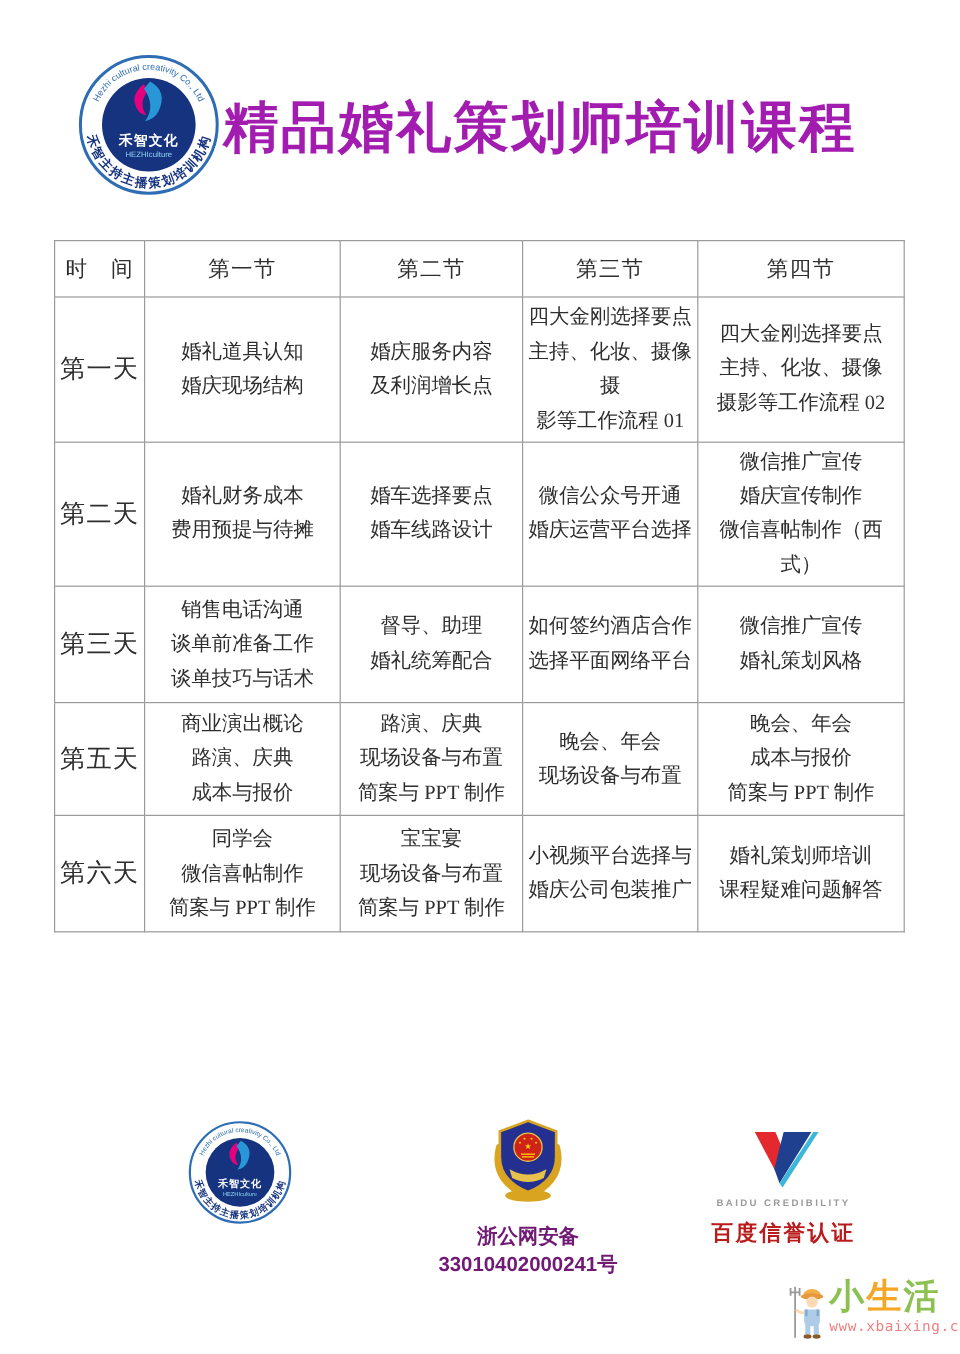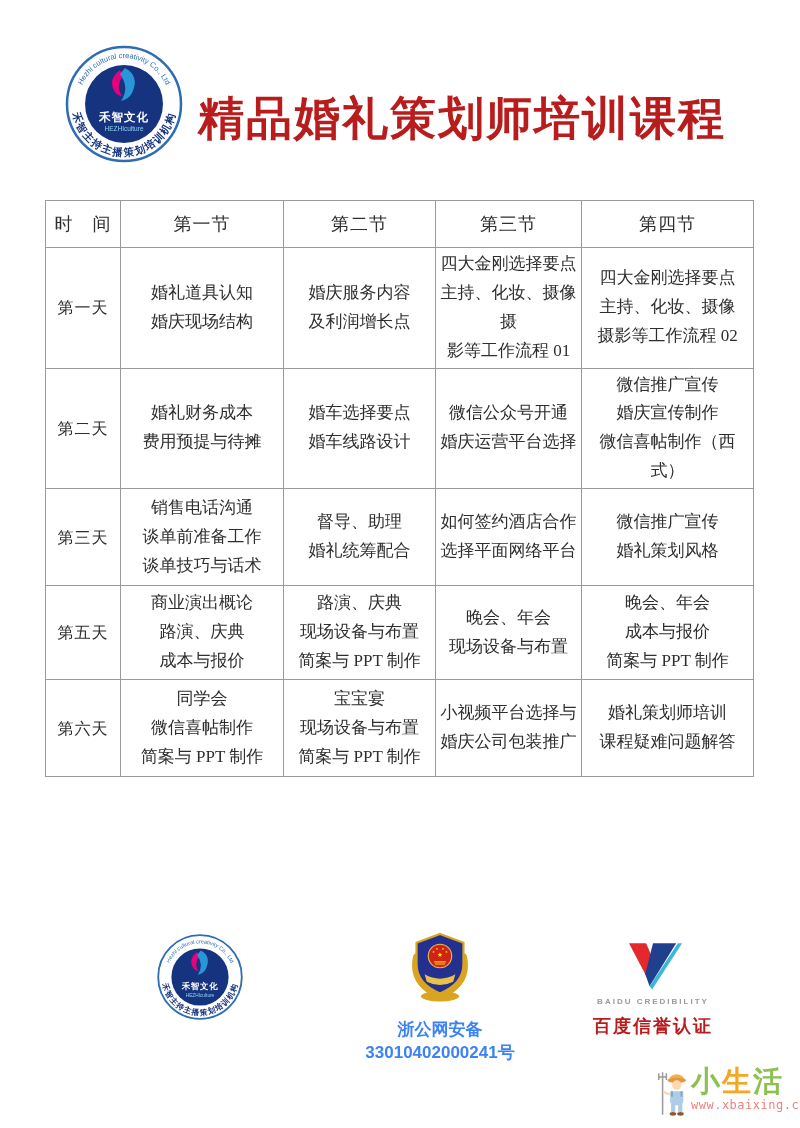--- a/index.html
+++ b/index.html
@@ -8,8 +8,8 @@
 
   
   .header-logo{position:absolute;left:64px;top:44px;width:120px;height:120px;}
-  .page-title{position:absolute;left:186px;top:76px;margin:12px;font-size:46px;font-weight:bold;
-              color:#b91c1c;letter-spacing:2px;white-space:nowrap;}
+  .page-title{position:absolute;left:186px;top:76px;margin:0;font-size:46px;font-weight:bold;
+              color:#a21caf;letter-spacing:2px;white-space:nowrap;}
 
   
   .course-table{position:absolute;left:45px;top:200px;width:708px;border-collapse:collapse;

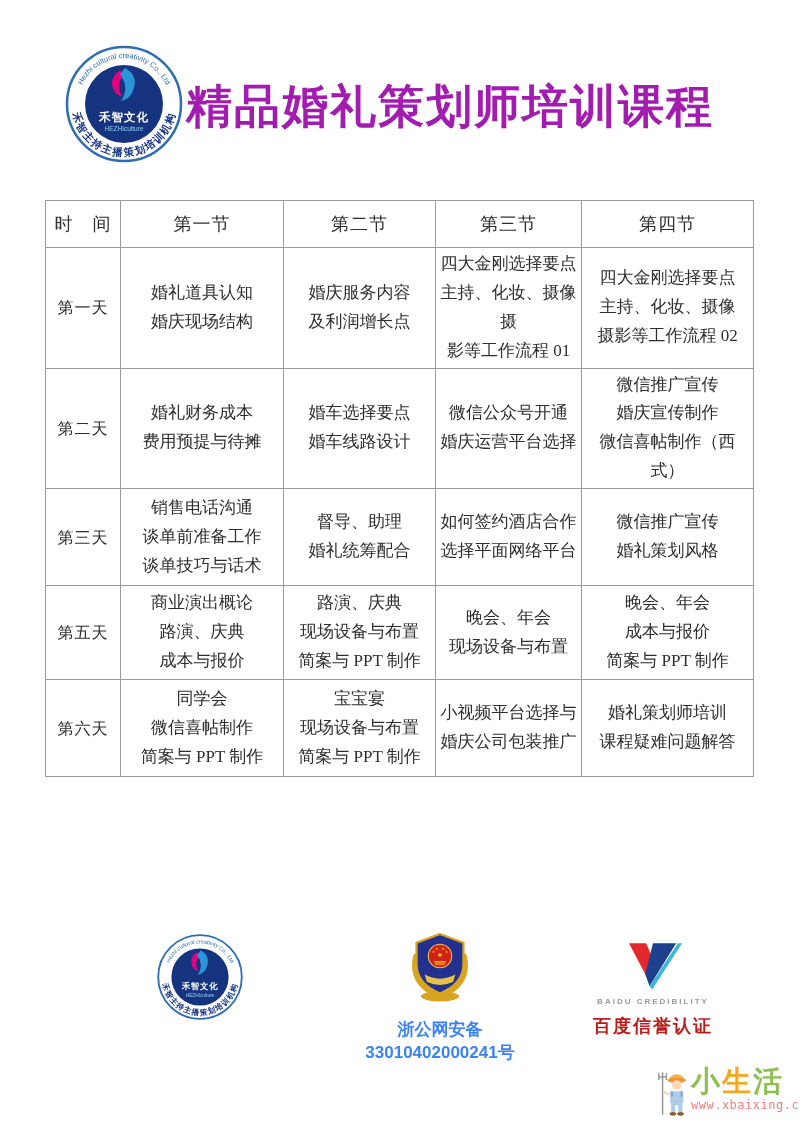--- a/index.html
+++ b/index.html
@@ -18,7 +18,7 @@
                 vertical-align:middle;font-weight:normal;padding:2px 4px;}
   .course-table th{font-size:18px;letter-spacing:1px;}
   .course-table td{font-size:17px;line-height:1.7;white-space:pre-line;}
-  .course-table td.day{font-size:16px;letter-spacing:1px;}
+  .course-table td.day{font-size:21px;letter-spacing:1px;}
   .course-table thead tr{height:47px;}
   .course-table tbody tr:nth-child(1){height:100px;}
   .course-table tbody tr:nth-child(2){height:94px;}

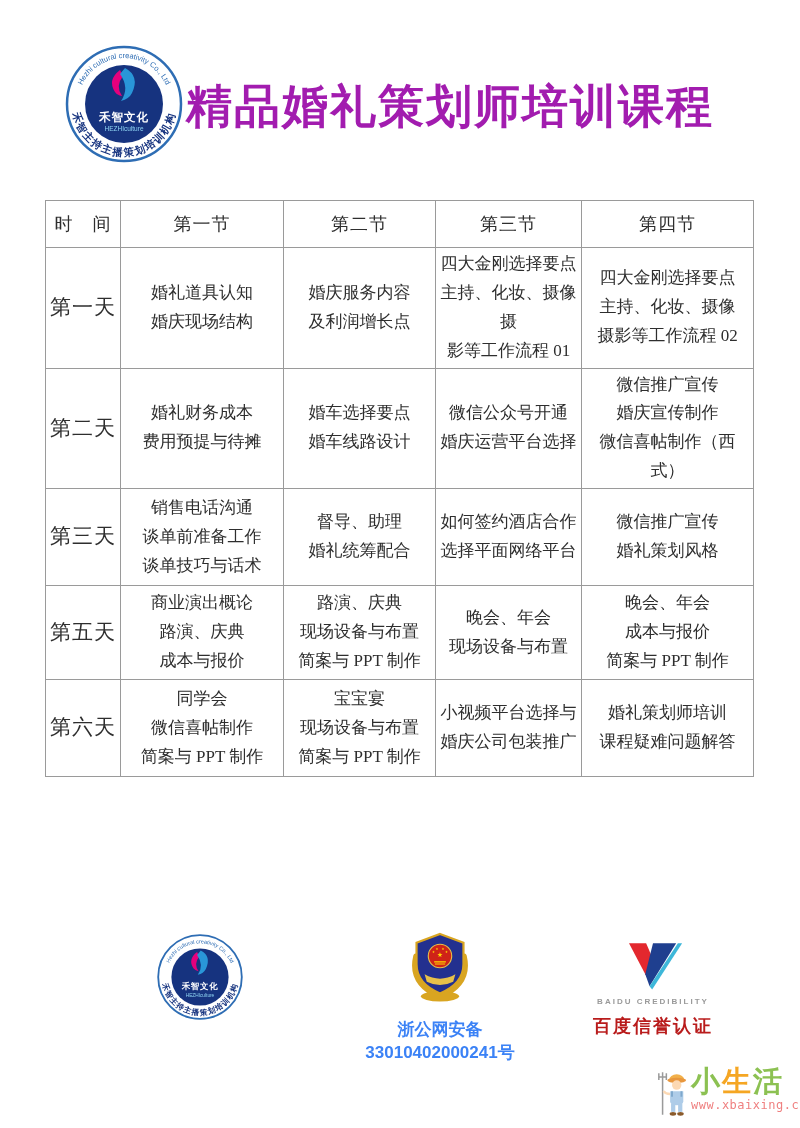--- a/index.html
+++ b/index.html
@@ -35,7 +35,7 @@
   .f-mid{position:absolute;left:330px;top:928px;width:220px;text-align:center;}
   .f-mid .badge{width:66px;height:78px;}
   .police-text{margin-top:8px;font-family:"Liberation Sans","DejaVu Sans",sans-serif;
-               font-size:17px;font-weight:bold;color:#3b82f6;}
+               font-size:17px;font-weight:bold;color:#701a75;}
   .f-right{position:absolute;left:583px;top:936px;width:140px;text-align:center;
            font-family:"Liberation Sans","DejaVu Sans",sans-serif;}
   .f-right .baidu-v{width:60px;height:54px;}

